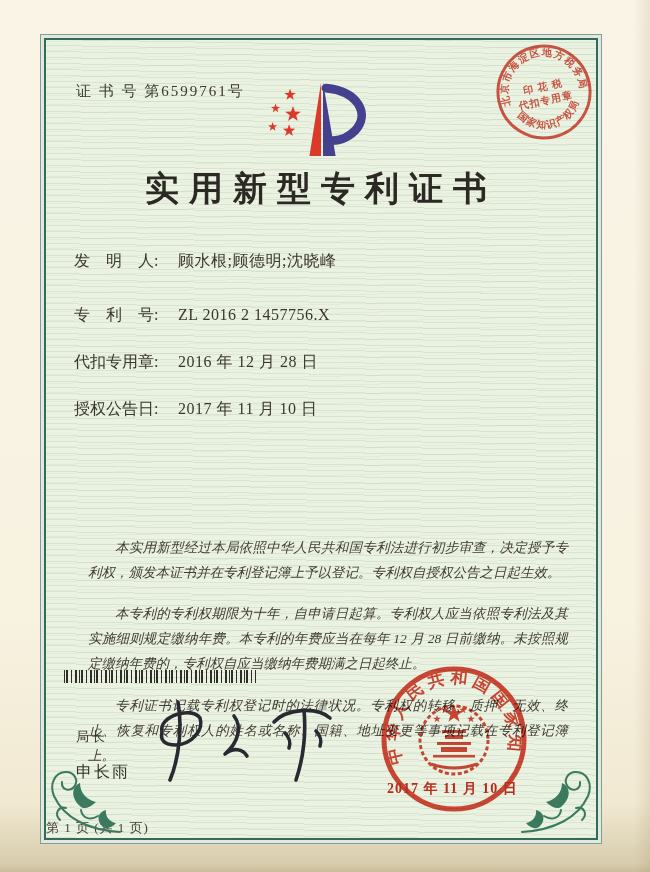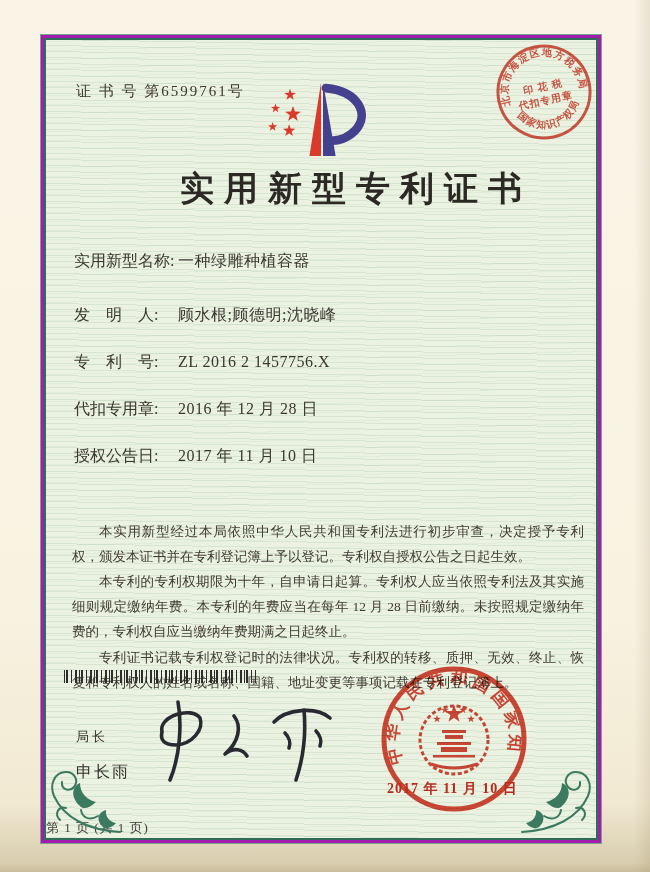--- a/index.html
+++ b/index.html
@@ -13,7 +13,7 @@
     background:linear-gradient(90deg,rgba(0,0,0,0) 0%,rgba(150,130,90,.16) 100%);pointer-events:none;z-index:5;}
 
   .frame{position:absolute;left:40px;top:34px;width:562px;height:810px;
-    border:1px solid #7aa389;padding:3px;background:#a21caf;box-sizing:border-box;}
+    border:1px solid #7aa389;padding:3px;background:#e5e5e5;box-sizing:border-box;}
   .frame-inner{position:relative;width:100%;height:100%;box-sizing:border-box;
     border:2px solid var(--frame-green,#2f6e55);
     background-color:#ebf2e2;

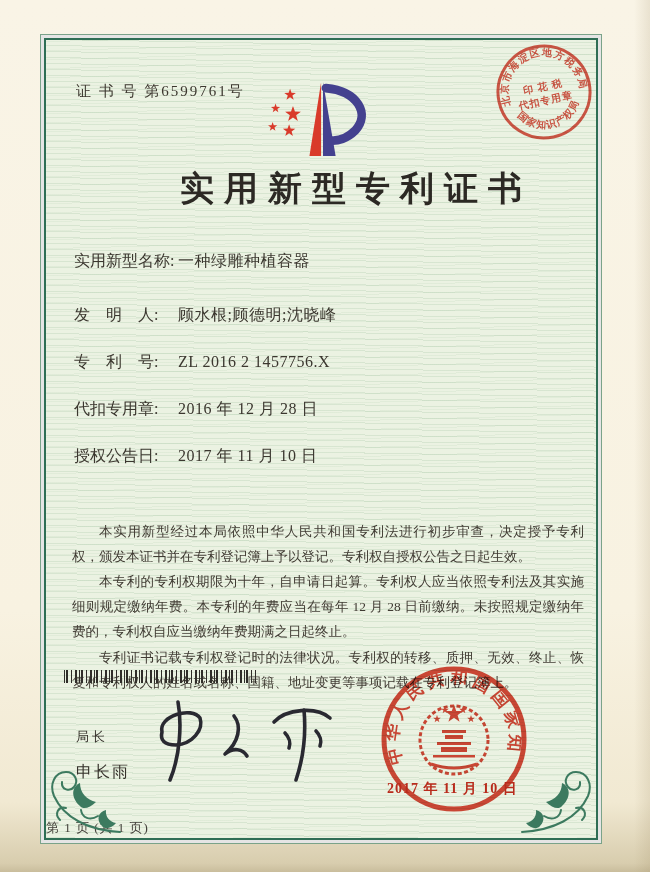--- a/index.html
+++ b/index.html
@@ -27,7 +27,7 @@
   .logo{position:absolute;left:50%;top:38px;margin-left:-60px;width:126px;height:86px;}
 
   .title{position:absolute;left:0;top:126px;width:100%;text-align:center;
-    font-size:34px;font-weight:bold;letter-spacing:10px;color:#2c2924;white-space:nowrap;padding-left:35px;}
+    font-size:34px;font-weight:bold;letter-spacing:10px;color:#2c2924;white-space:nowrap;}
 
   .fields{position:absolute;left:28px;top:212px;right:20px;}
   .field-row{display:flex;align-items:baseline;font-size:16px;line-height:17px;margin-bottom:30px;color:#3b372f;}

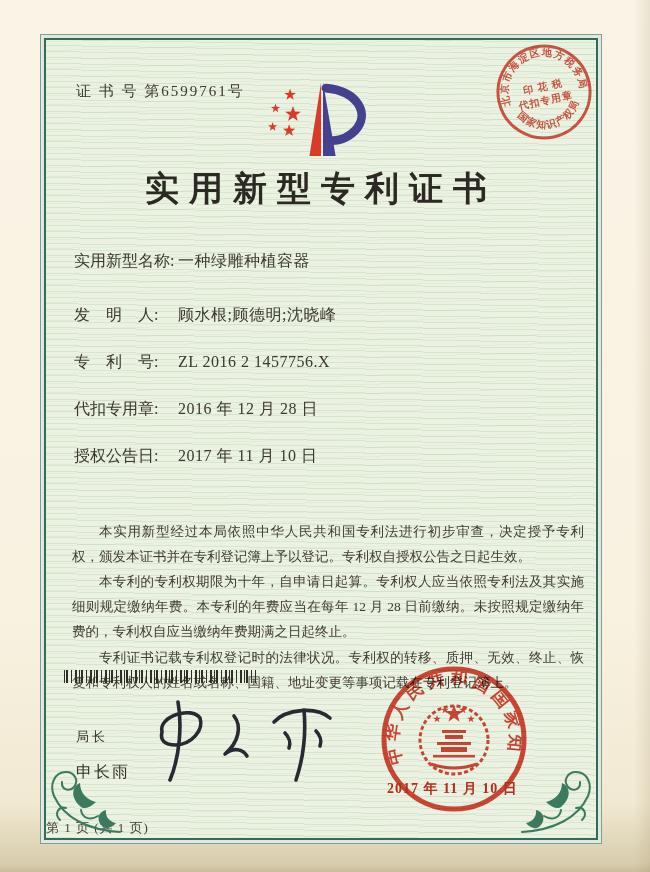--- a/index.html
+++ b/index.html
@@ -112,10 +112,6 @@
 
     <div class="fields">
       <div class="field-row">
-        <span class="field-label">实用新型名称:</span>
-        <span class="field-value">一种绿雕种植容器</span>
-      </div>
-      <div class="field-row">
         <span class="field-label">发　明　人:</span>
         <span class="field-value">顾水根;顾德明;沈晓峰</span>
       </div>

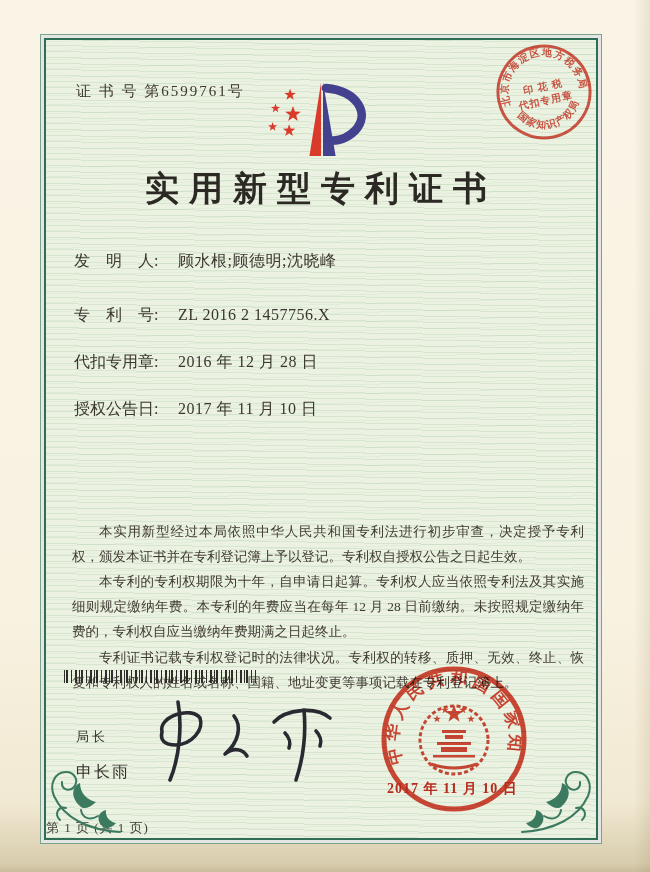--- a/index.html
+++ b/index.html
@@ -37,7 +37,7 @@
 
   .body-text{position:absolute;left:26px;top:479px;width:512px;
     font-size:13.5px;line-height:1.86;text-align:justify;color:#403b33;}
-  .body-text p{margin:0;text-indent:2em;}
+  .body-text p{margin:16px;text-indent:2em;font-style:italic;}
 
   .barcode{position:absolute;left:18px;top:630px;width:192px;height:13px;
     background:repeating-linear-gradient(90deg,#2f2d29 0 1px,rgba(0,0,0,0) 1px 2px,

